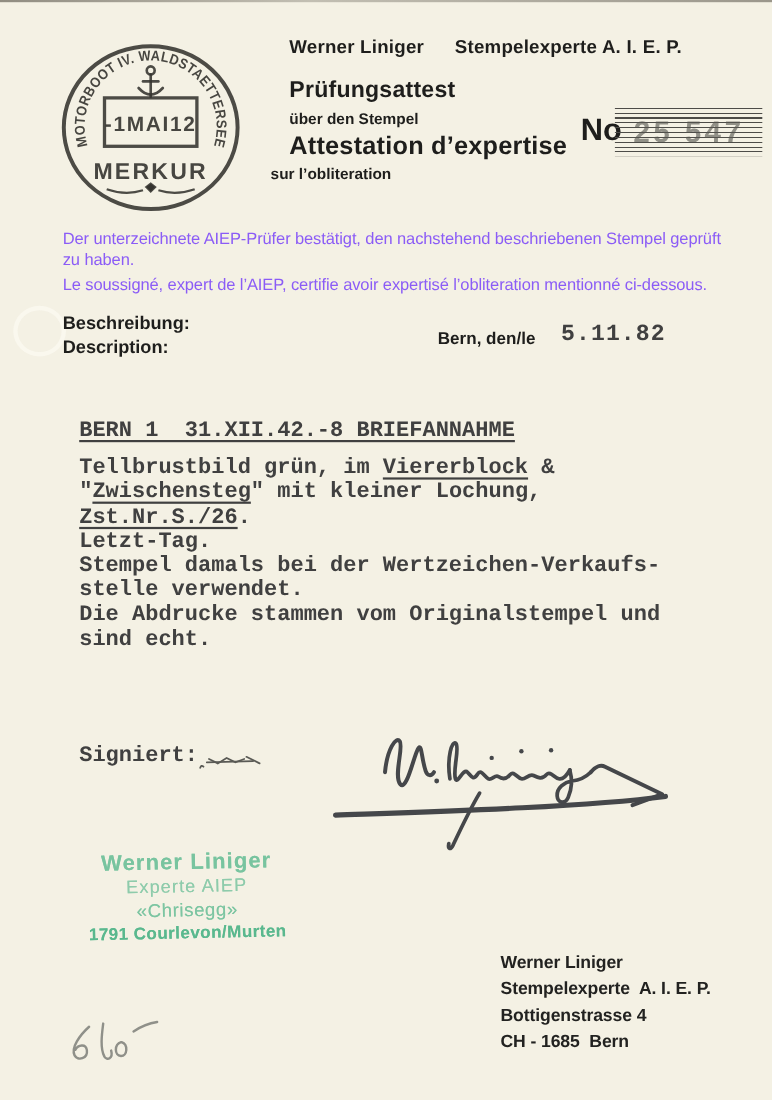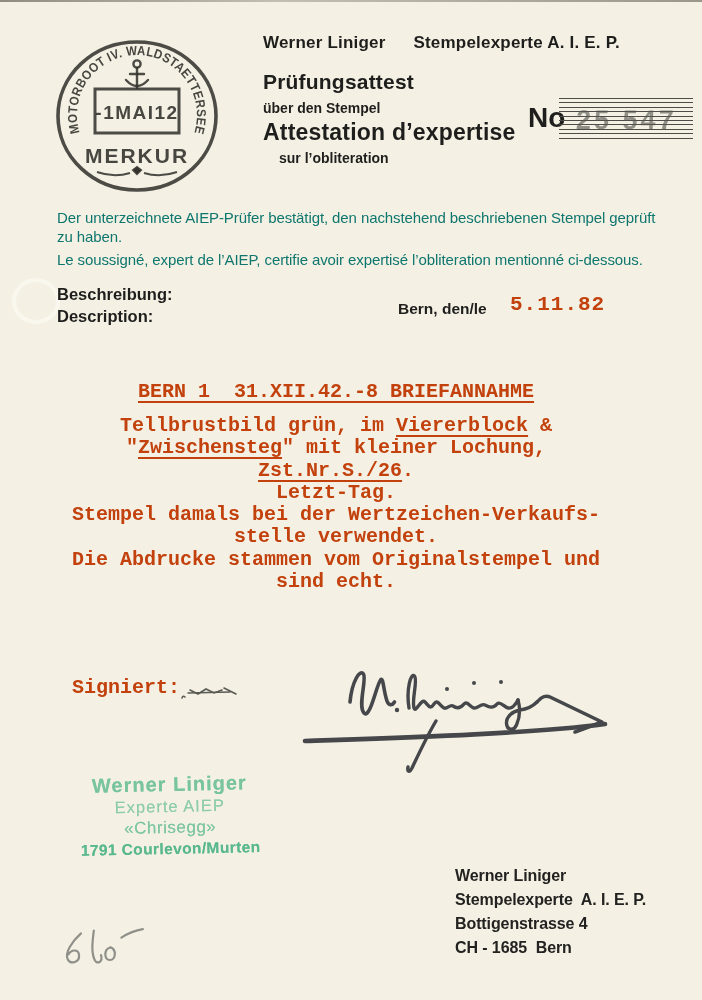--- a/index.html
+++ b/index.html
@@ -29,7 +29,7 @@
   .attest-de   { left:263px; top:70px;  font-size:21px; font-weight:bold; letter-spacing:.2px; }
   .attest-de-sub { left:263px; top:100px; font-size:14px; font-weight:bold; }
   .attest-fr   { left:263px; top:119px; font-size:23px; font-weight:bold; letter-spacing:.2px; }
-  .attest-fr-sub { left:279px; top:150px; font-size:14px; font-weight:bold; }
+  .attest-fr-sub { left:246px; top:150px; font-size:14px; font-weight:bold; }
 
   .no-label { left:528px; top:102px; font-size:28px; font-weight:bold; }
   .no-field { left:559px; top:98px; width:134px; height:44px;

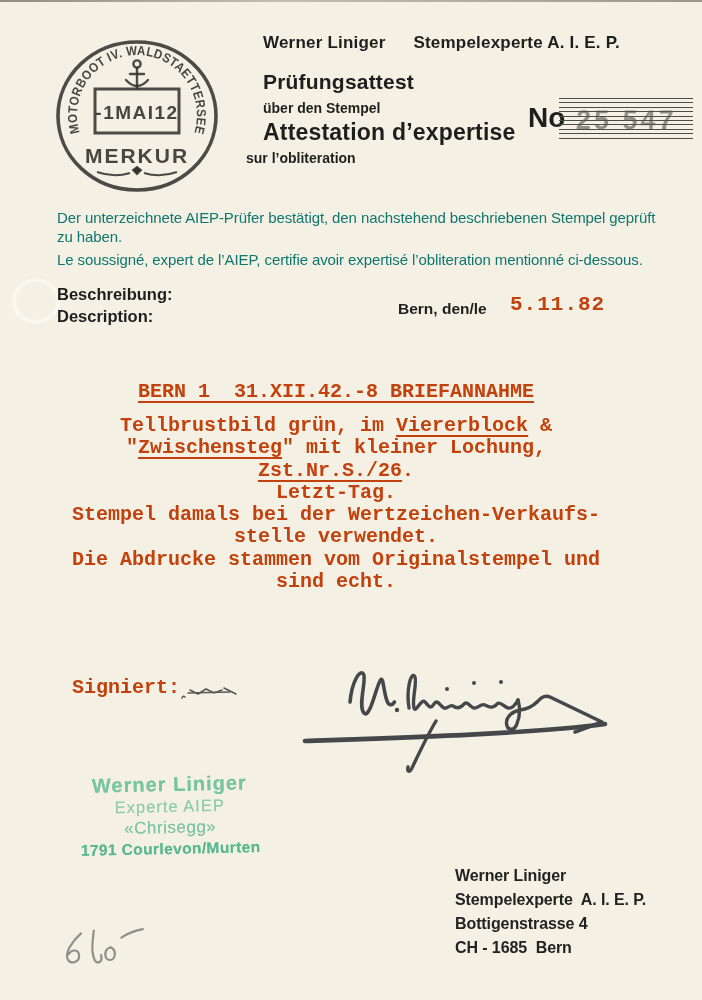--- a/index.html
+++ b/index.html
@@ -39,7 +39,7 @@
     letter-spacing:3px; transform:skewX(-2deg); }
 
   
-  .statement { left:57px; top:208px; font-size:15px; color:#0f766e; letter-spacing:-.1px; }
+  .statement { left:57px; top:208px; font-size:15px; color:#8b5cf6; letter-spacing:-.1px; }
   .statement .line { line-height:19px; white-space:nowrap; }
   .statement .fr { margin-top:4px; }
 

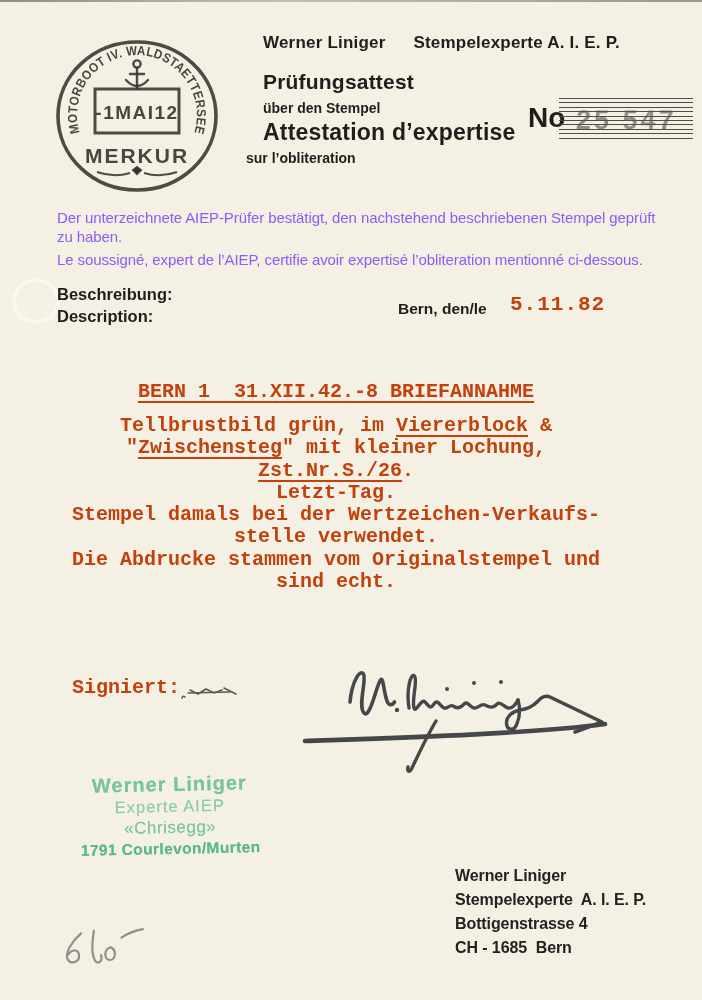--- a/index.html
+++ b/index.html
@@ -49,7 +49,7 @@
     font-size:21px; font-weight:bold; color:#2a2a28; letter-spacing:1px; }
 
   
-  .typewriter { font-family:"Liberation Mono","DejaVu Sans Mono",monospace; color:#c2410c;text-align:center; }
+  .typewriter { font-family:"Liberation Mono","DejaVu Sans Mono",monospace; color:#404040; }
   .tw-body { left:72px; top:381px; font-size:20px; font-weight:bold; }
   .tw-title { line-height:22px; margin-bottom:12px;
     text-decoration:underline; text-decoration-thickness:2px; text-underline-offset:4px; }

